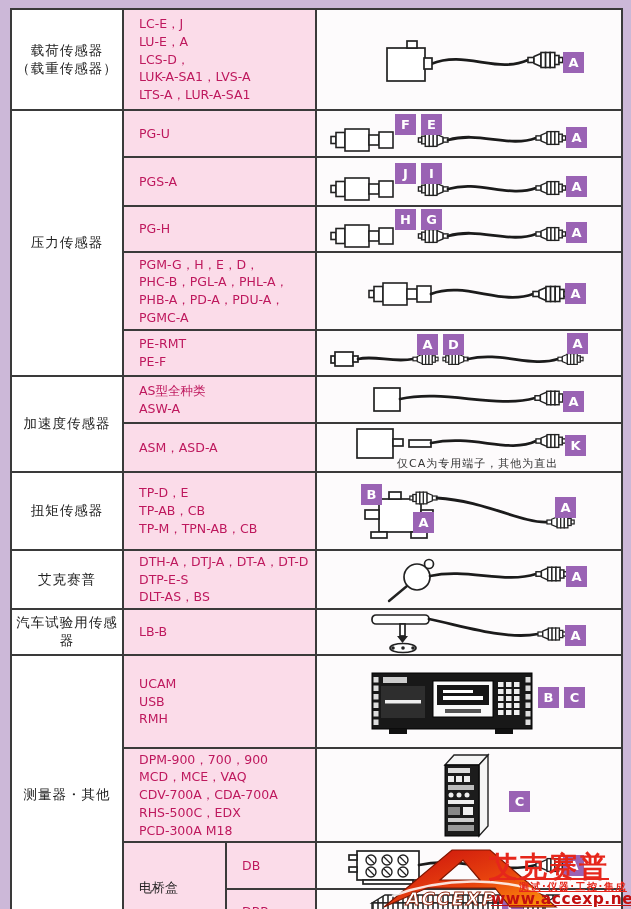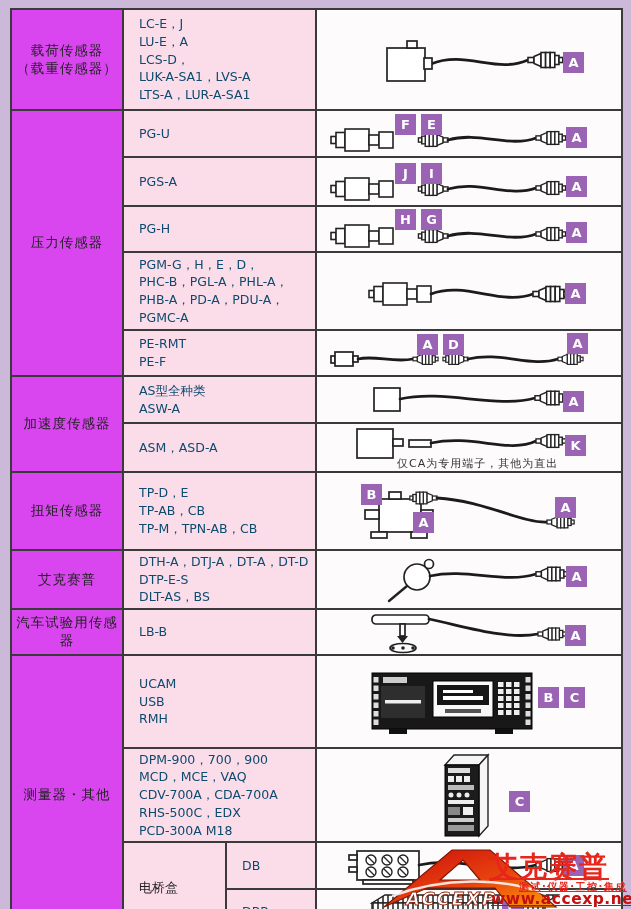--- a/index.html
+++ b/index.html
@@ -8,7 +8,7 @@
   table.cat{position:absolute;left:10px;top:8px;border-collapse:collapse;table-layout:fixed;width:611px;}
   td{border:2px solid #3a3a3a;padding:0;vertical-align:middle;}
   td.cat-cell{background:#d946ef;text-align:center;font-size:13.5px;color:#222;letter-spacing:1px;}
-  td.model-cell{background:#fbdce9;font-size:12.5px;color:#0c4a6e;overflow:hidden;}
+  td.model-cell{background:#fbdce9;font-size:12.5px;color:#be185d;overflow:hidden;}
   td.model-cell .mline{padding-left:15px;line-height:1.42;white-space:nowrap;}
   td.bridge-cell{background:#fbdce9;font-size:13px;color:#1e1e1e;}
   td.bridge-cell .mline{padding-left:15px;}

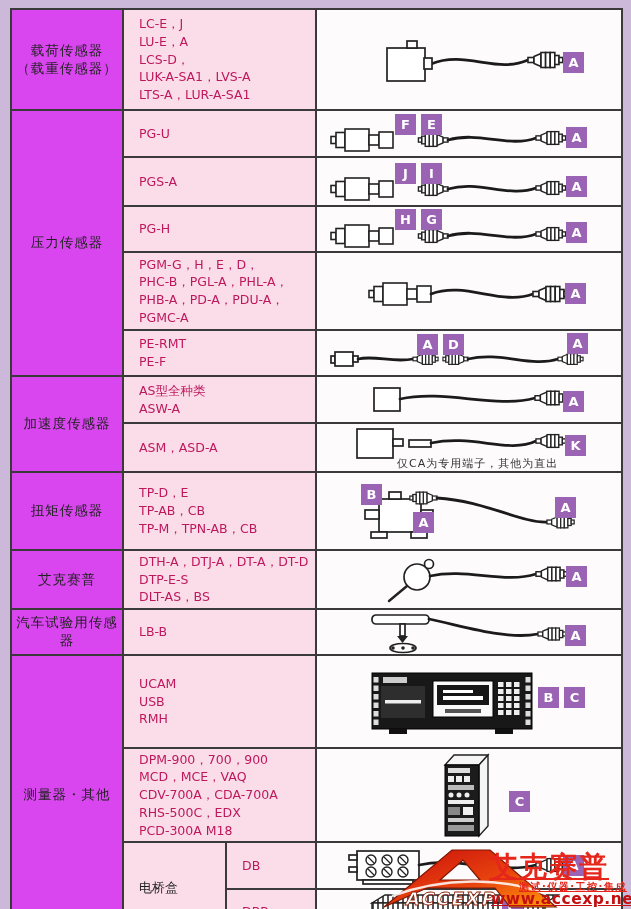--- a/index.html
+++ b/index.html
@@ -7,7 +7,7 @@
   .page{position:relative;width:631px;height:909px;background:#ccb8d8;overflow:hidden;}
   table.cat{position:absolute;left:10px;top:8px;border-collapse:collapse;table-layout:fixed;width:611px;}
   td{border:2px solid #3a3a3a;padding:0;vertical-align:middle;}
-  td.cat-cell{background:#d946ef;text-align:center;font-size:13.5px;color:#222;letter-spacing:1px;}
+  td.cat-cell{background:#ffffff;text-align:center;font-size:13.5px;color:#222;letter-spacing:1px;}
   td.model-cell{background:#fbdce9;font-size:12.5px;color:#be185d;overflow:hidden;}
   td.model-cell .mline{padding-left:15px;line-height:1.42;white-space:nowrap;}
   td.bridge-cell{background:#fbdce9;font-size:13px;color:#1e1e1e;}

